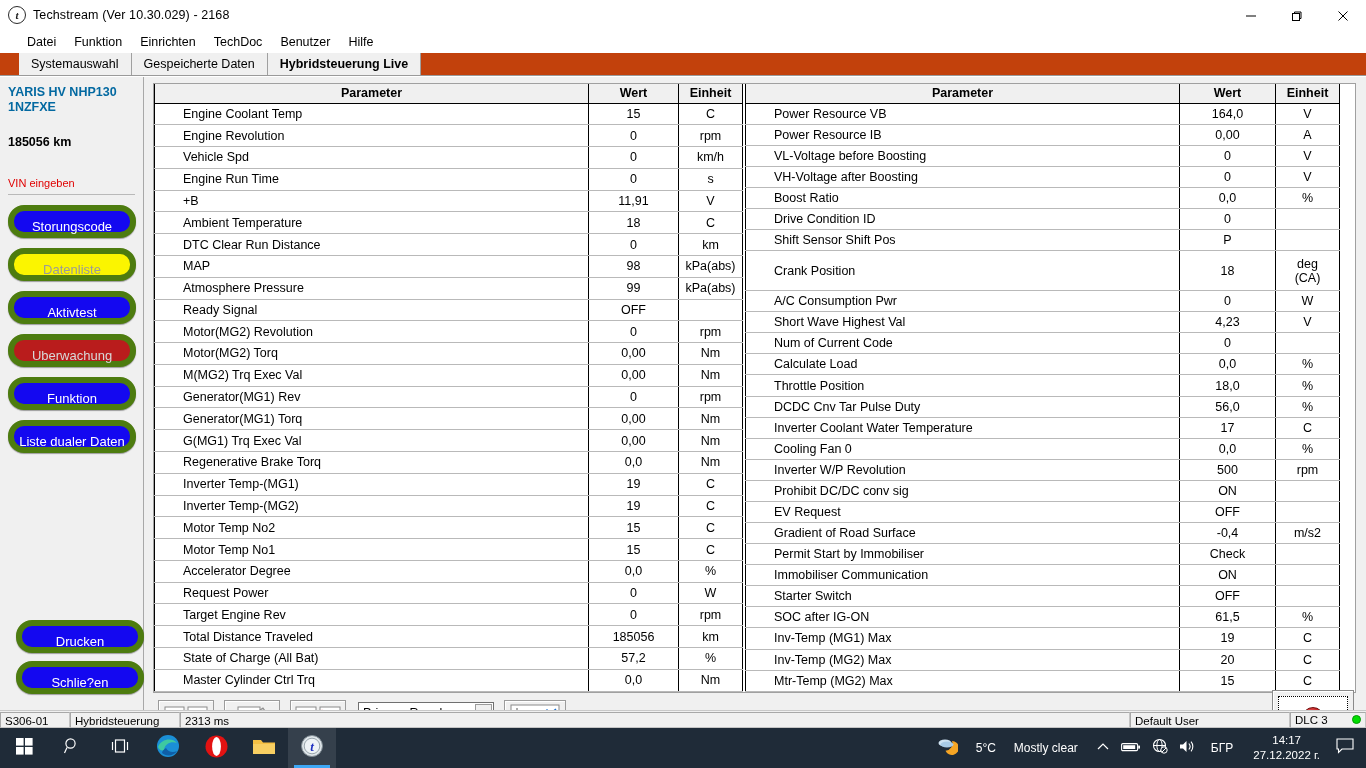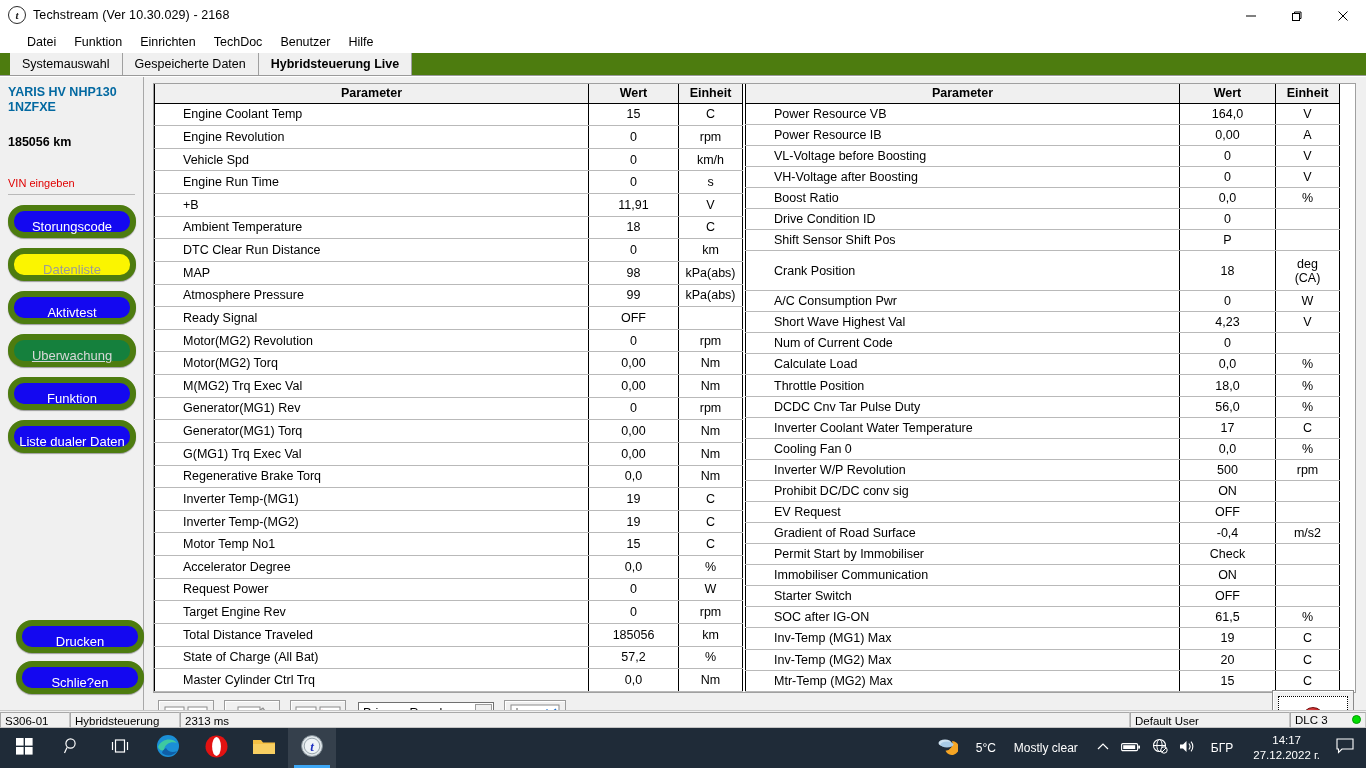--- a/index.html
+++ b/index.html
@@ -42,10 +42,10 @@
 
   
   .tabstrip {
-    height: 23px; background: #4d7c0f;
+    height: 23px; background: #c2410c;
     display: flex; align-items: flex-end;
     border-bottom: 1px solid #9a9a9a;
-    padding-left: 10px;
+    padding-left: 19px;
   }
   .tab {
     font-size: 12.5px; color: #000;

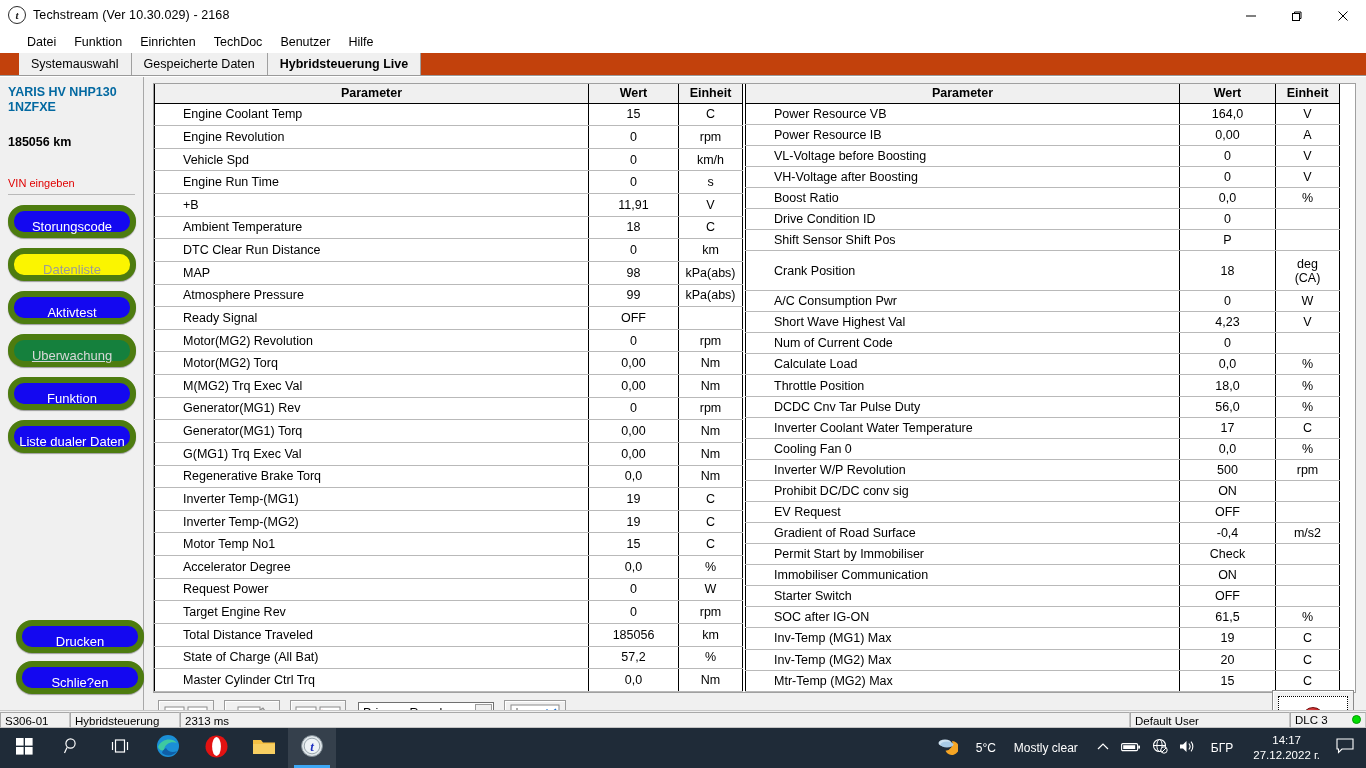--- a/index.html
+++ b/index.html
@@ -84,7 +84,7 @@
     box-shadow: 0 1px 1px rgba(0,0,0,.35);
   }
   .navbtn.yellow { background: #fbf500; color: #9a9a9a; }
-  .navbtn.disabled { background: #15803d; color: #d8d8d8; text-decoration: underline; }
+  .navbtn.disabled { background: #b91c1c; color: #d8d8d8; }
   .sidebar-bottom { position: absolute; bottom: 8px; left: 16px; }
   .sidebar-bottom .navbtn { margin-bottom: 8px; }
 

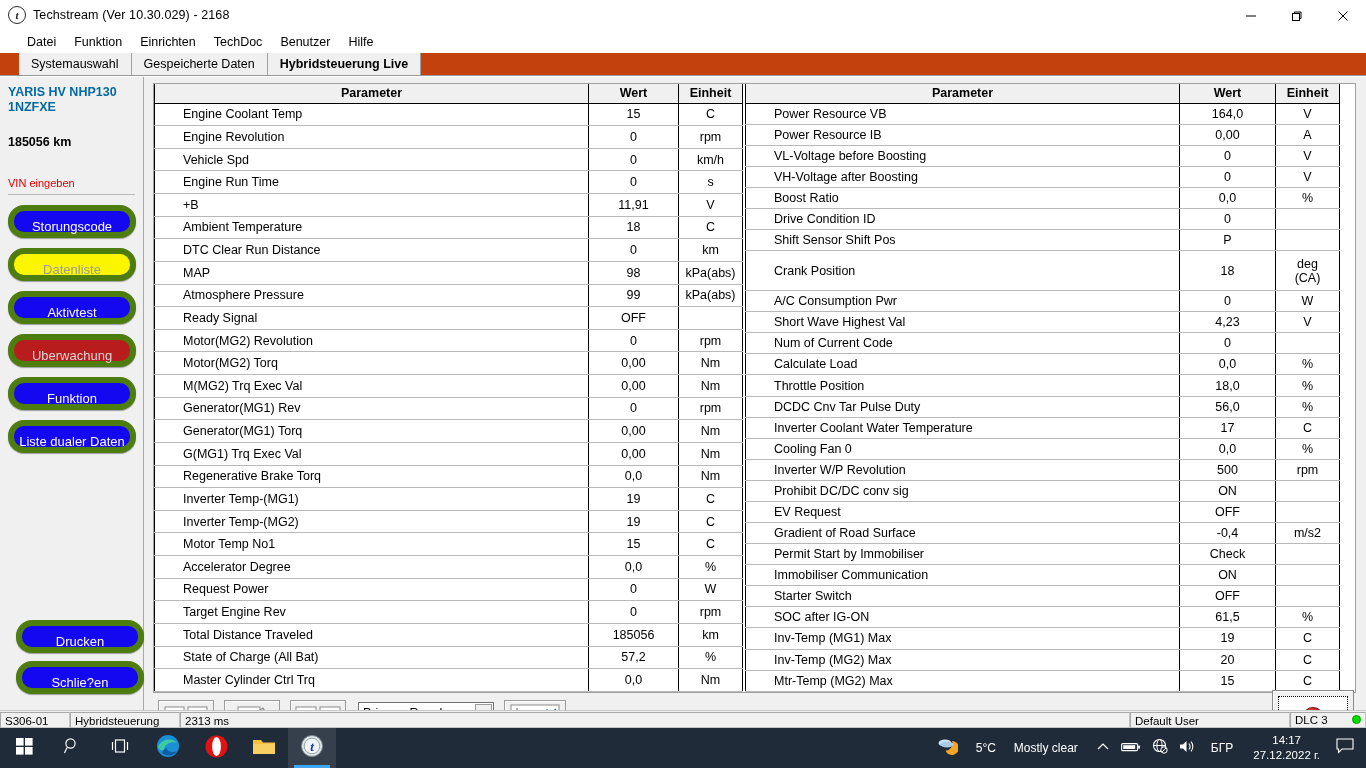--- a/index.html
+++ b/index.html
@@ -391,6 +391,11 @@
             <tr>
               <td class="p">Inverter Temp-(MG2)</td>
               <td class="v">19</td>
+              <td class="u">C</td>
+            </tr>
+            <tr>
+              <td class="p">Motor Temp No2</td>
+              <td class="v">15</td>
               <td class="u">C</td>
             </tr>
             <tr>

